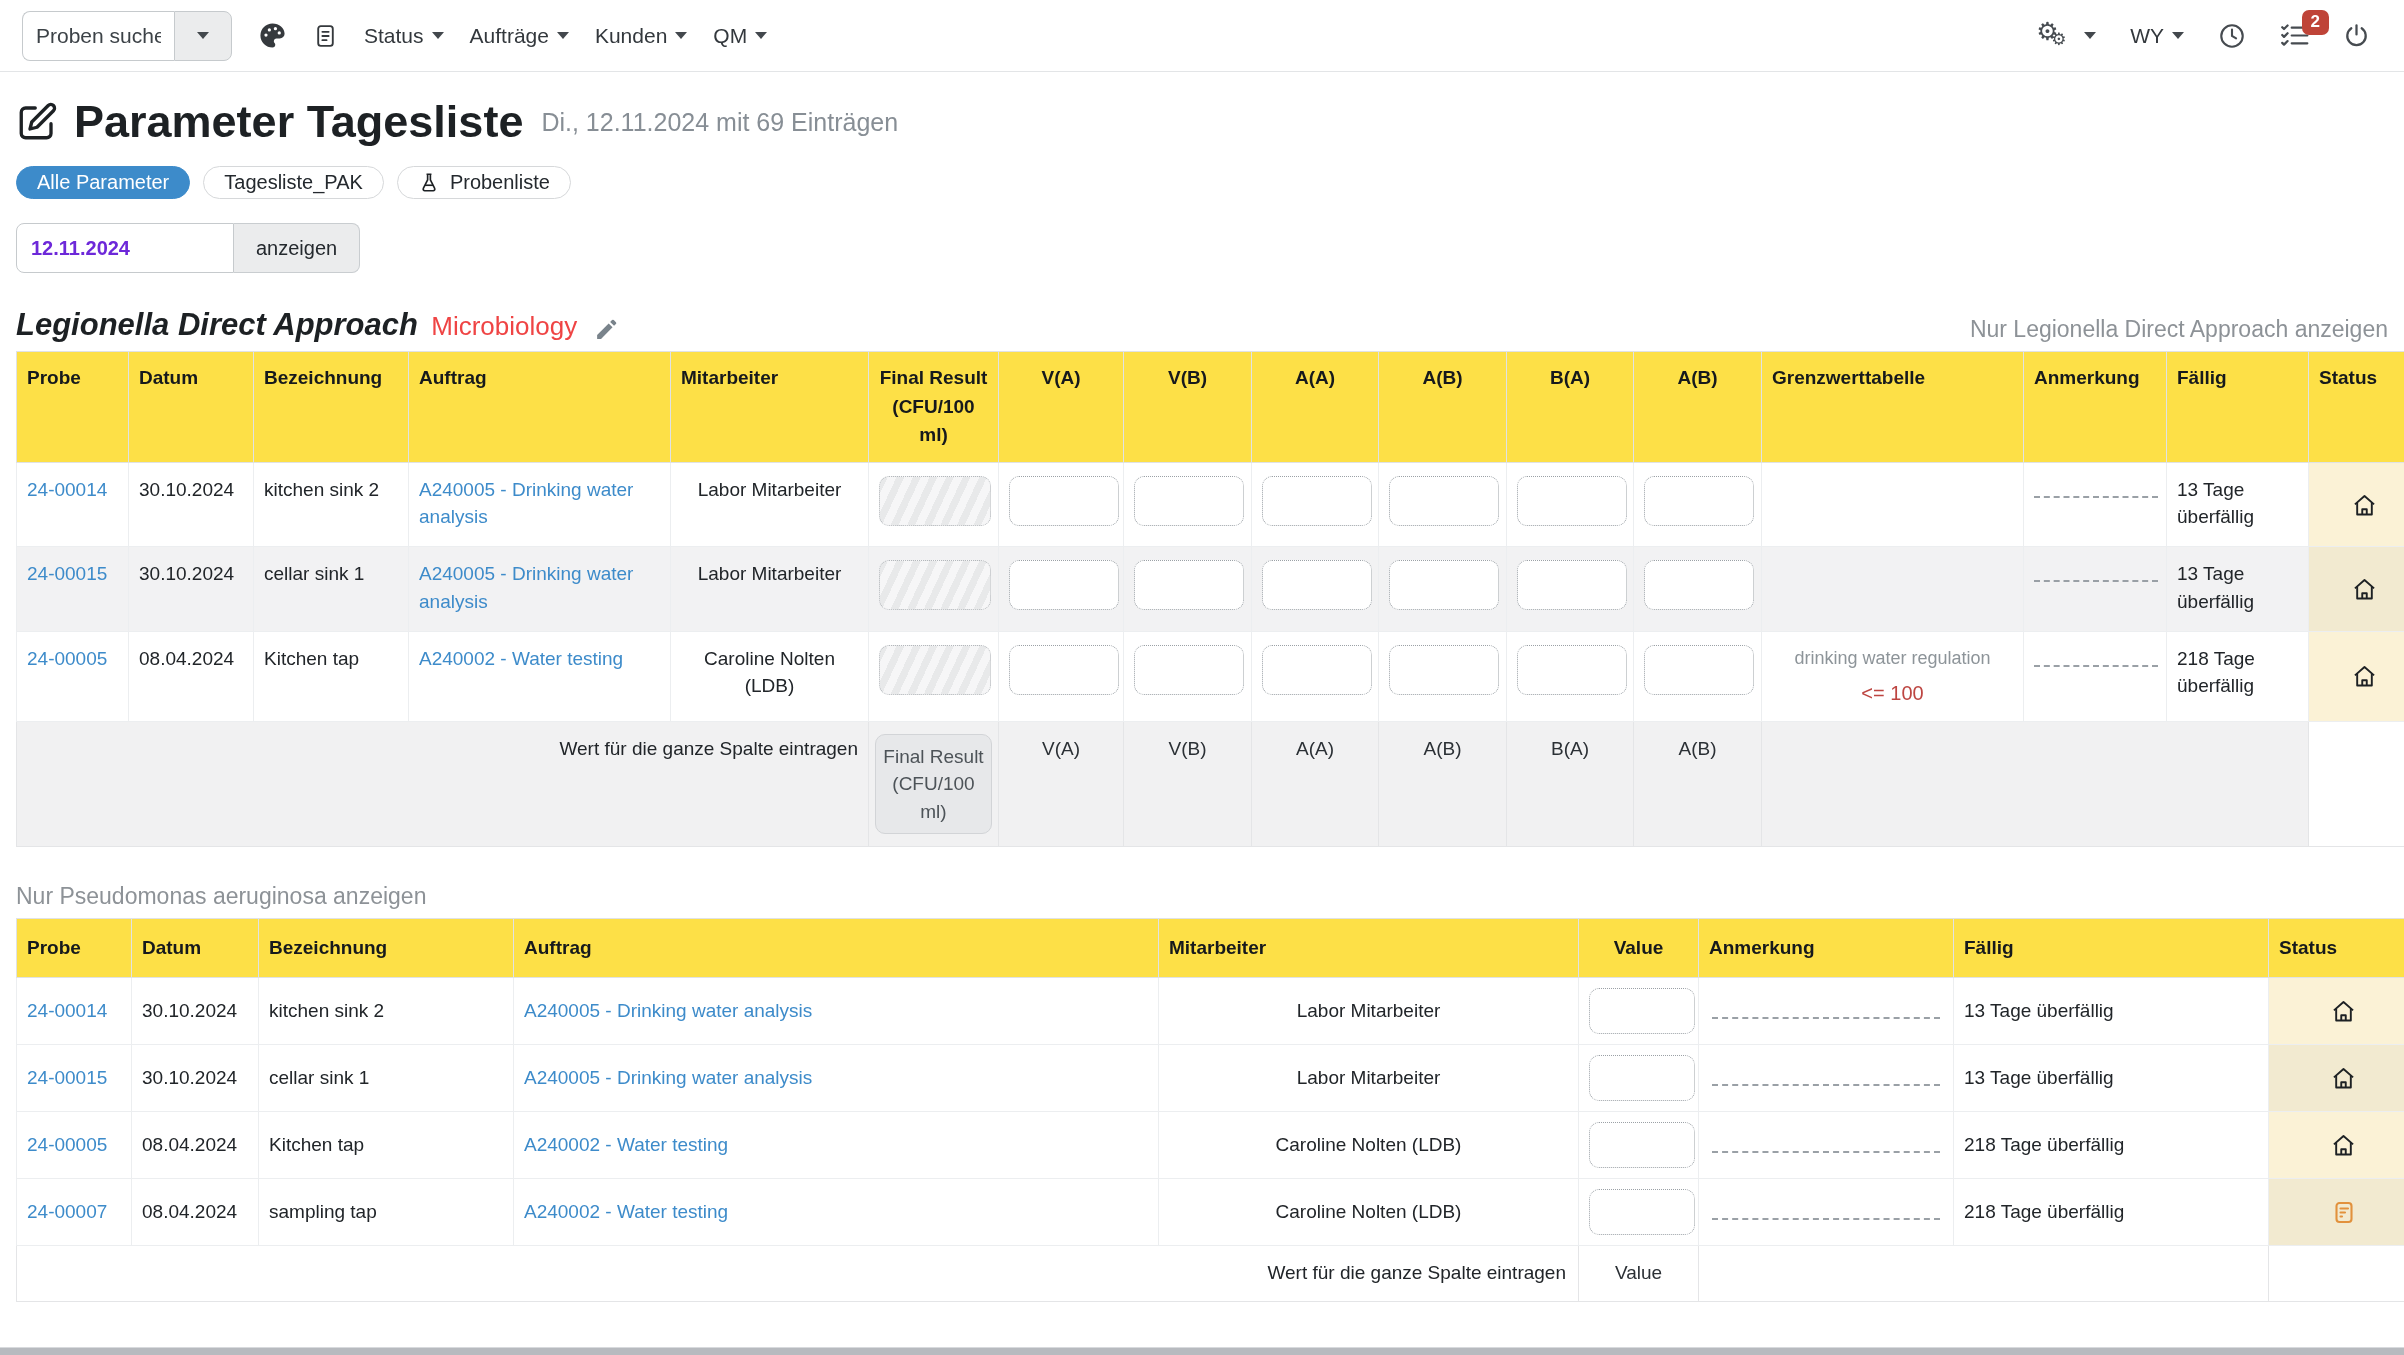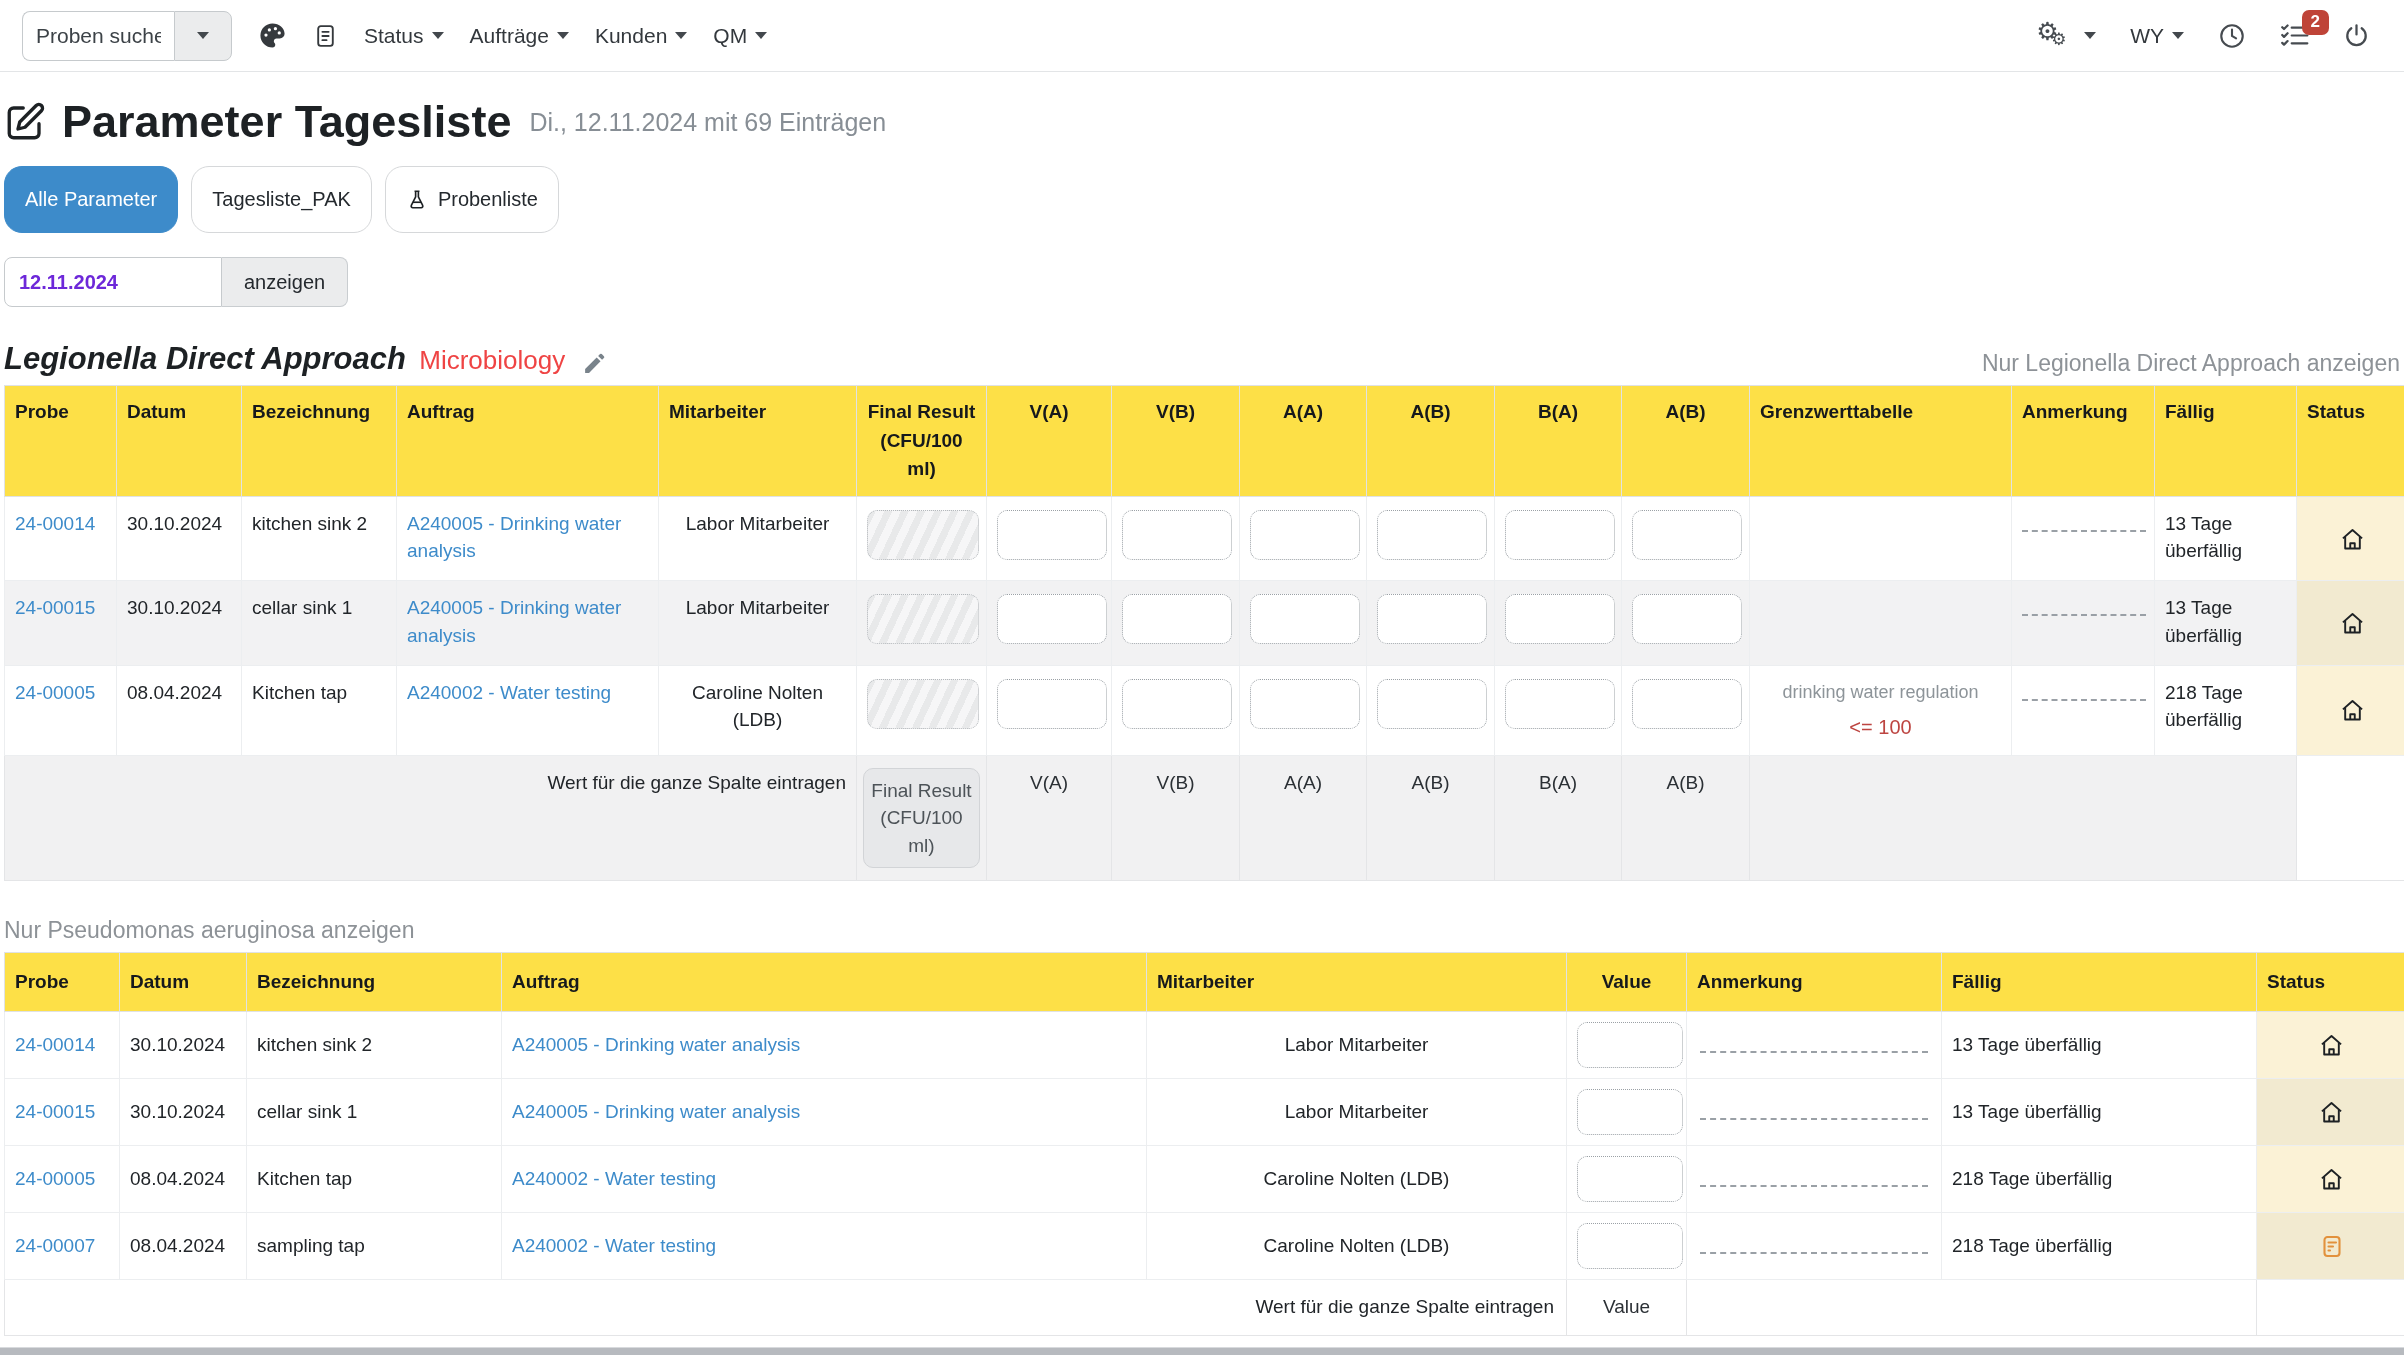--- a/index.html
+++ b/index.html
@@ -31,7 +31,7 @@
   .badge2 { position:absolute; top:-12px; right:-20px; background:#bf4438; color:#fff;
             font-size:17px; font-weight:bold; padding:3px 9px; border-radius:7px; line-height:1.1; }
   
-  .page { padding:24px 4px 0; }
+  .page { padding:24px 16px 0; }
   .title-row { display:flex; align-items:center; gap:16px; }
   h1 { font-size:45px; font-weight:700; margin:0; color:#1d2124; }
   .subtitle { font-size:25px; color:#878e95; margin-left:2px; }

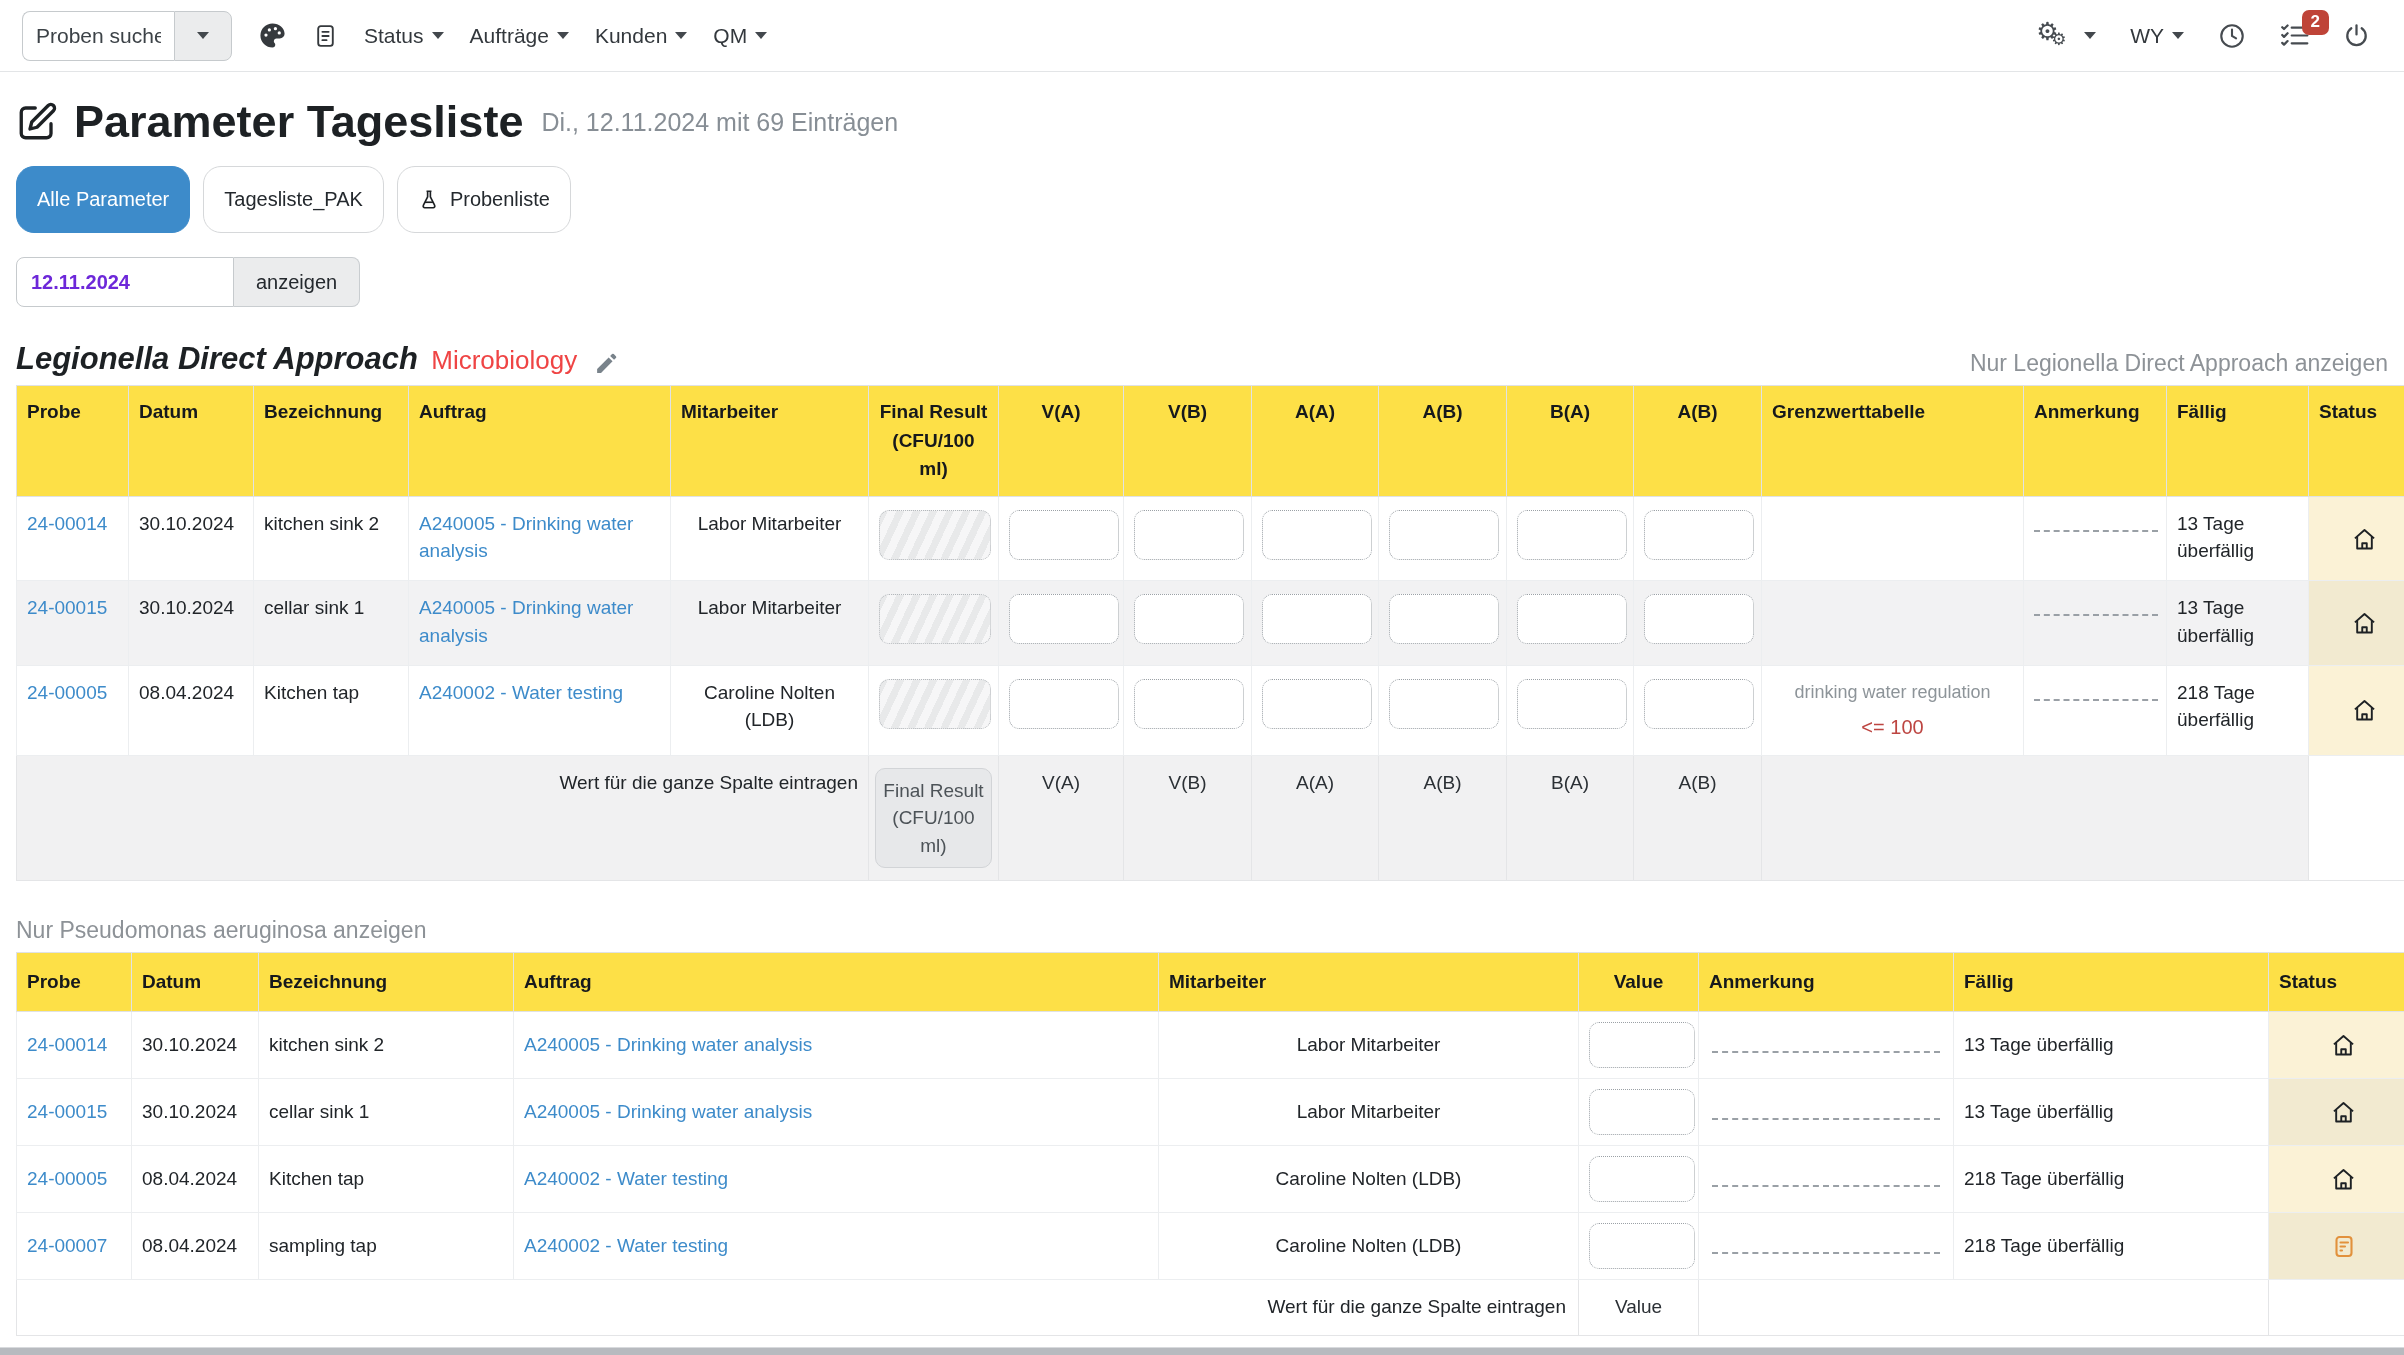--- a/index.html
+++ b/index.html
@@ -36,7 +36,7 @@
   h1 { font-size:45px; font-weight:700; margin:0; color:#1d2124; }
   .subtitle { font-size:25px; color:#878e95; margin-left:2px; }
   .view-btns { margin-top:18px; display:flex; gap:13px; }
-  .btn { height:67px; padding:0 20px; border-radius:18px; font-size:20px; border:1px solid #d6d8da;
+  .btn { height:33px; padding:0 20px; border-radius:18px; font-size:20px; border:1px solid #d6d8da;
          background:#fff; color:#24292e; display:flex; align-items:center; gap:10px; cursor:pointer; }
   .btn-primary { background:#3d8bca; border-color:#3d8bca; color:#fff; }
   .date-row { margin-top:24px; display:flex; }

